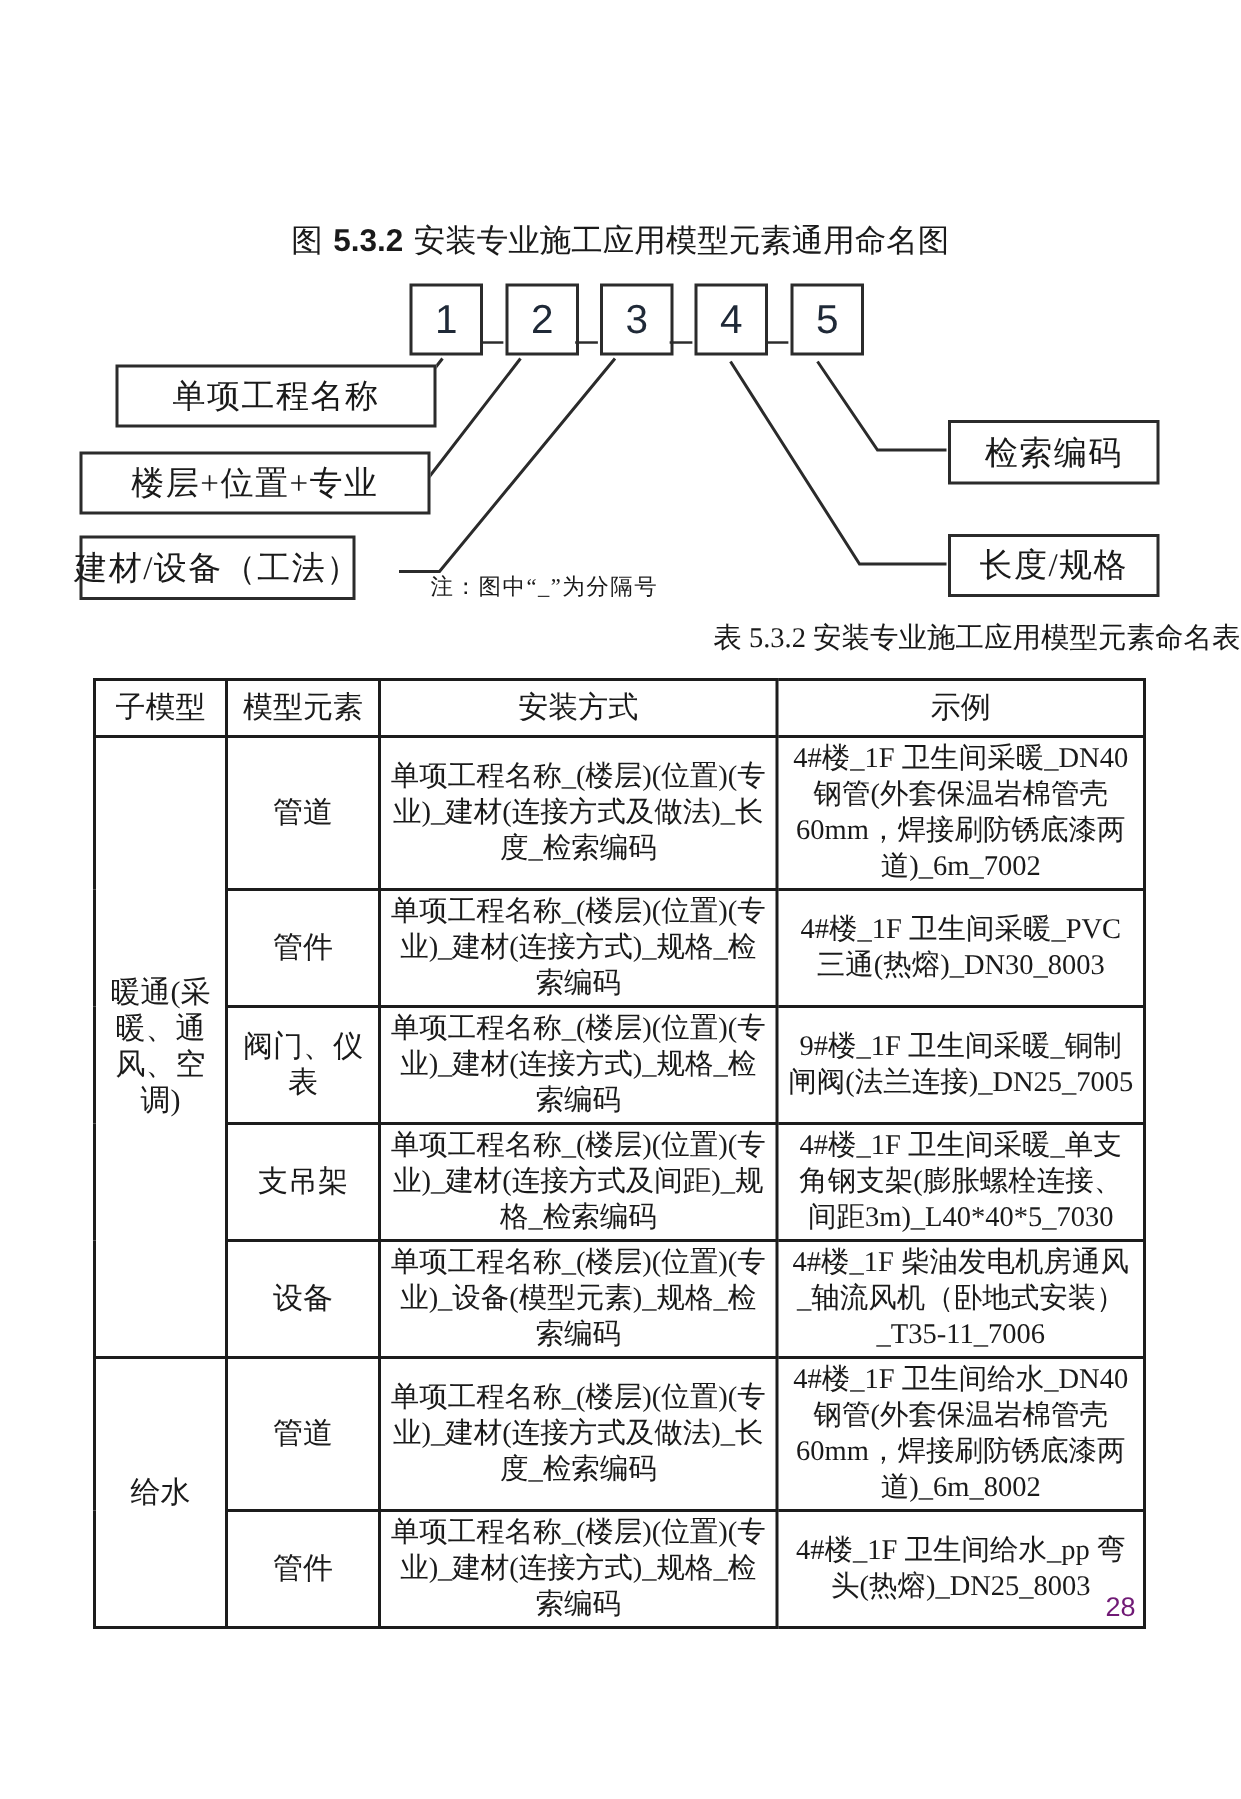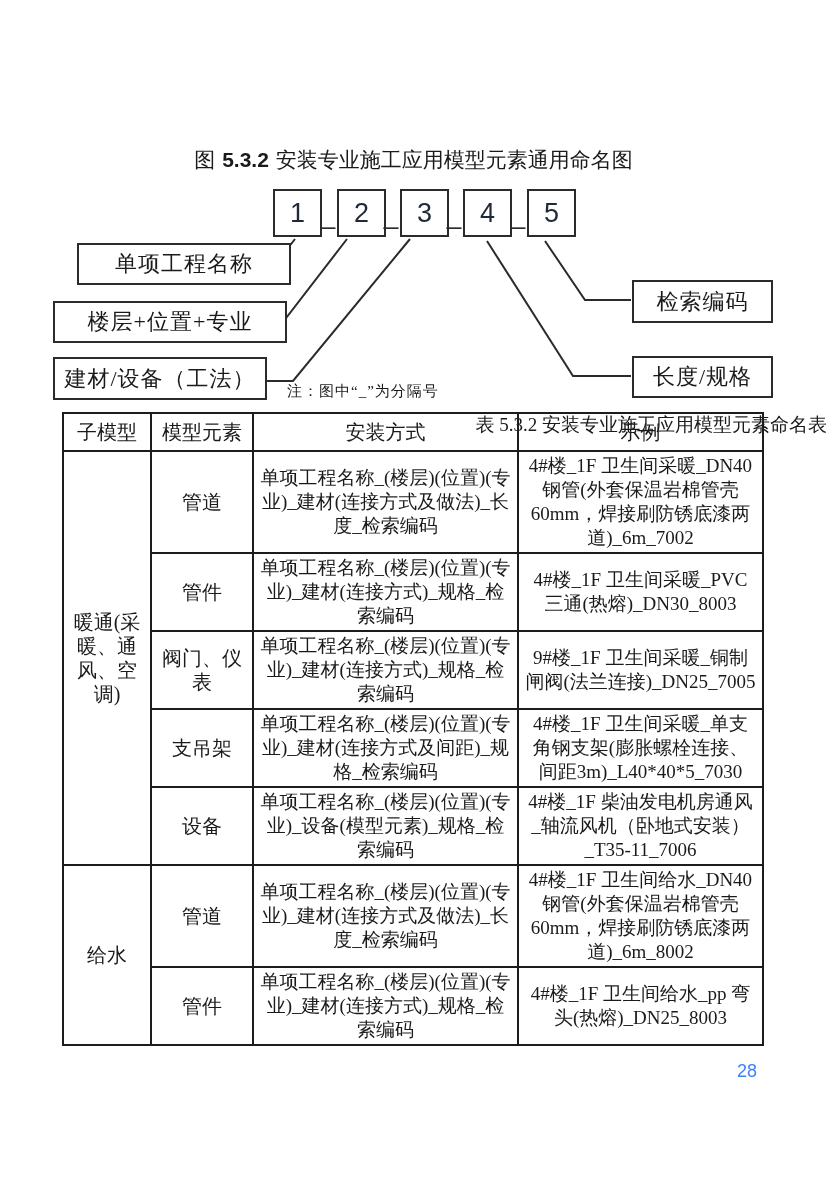--- a/index.html
+++ b/index.html
@@ -101,7 +101,7 @@
 
     <div class="lbox" style="left:53px;top:58px;width:214px;height:42px;margin-left:24px;">单项工程名称</div>
     <div class="lbox" style="left:53px;top:116px;width:234px;height:42px;">楼层+位置+专业</div>
-    <div class="lbox" style="left:53px;top:172px;width:214px;height:43px;">建材/设备（工法）</div>
+    <div class="lbox" style="left:53px;top:172px;width:184px;height:43px;">建材/设备（工法）</div>
     <div class="lbox" style="left:632px;top:171px;width:141px;height:42px;">长度/规格</div>
     <div class="lbox" style="left:632px;top:95px;width:141px;height:43px;">检索编码</div>
 

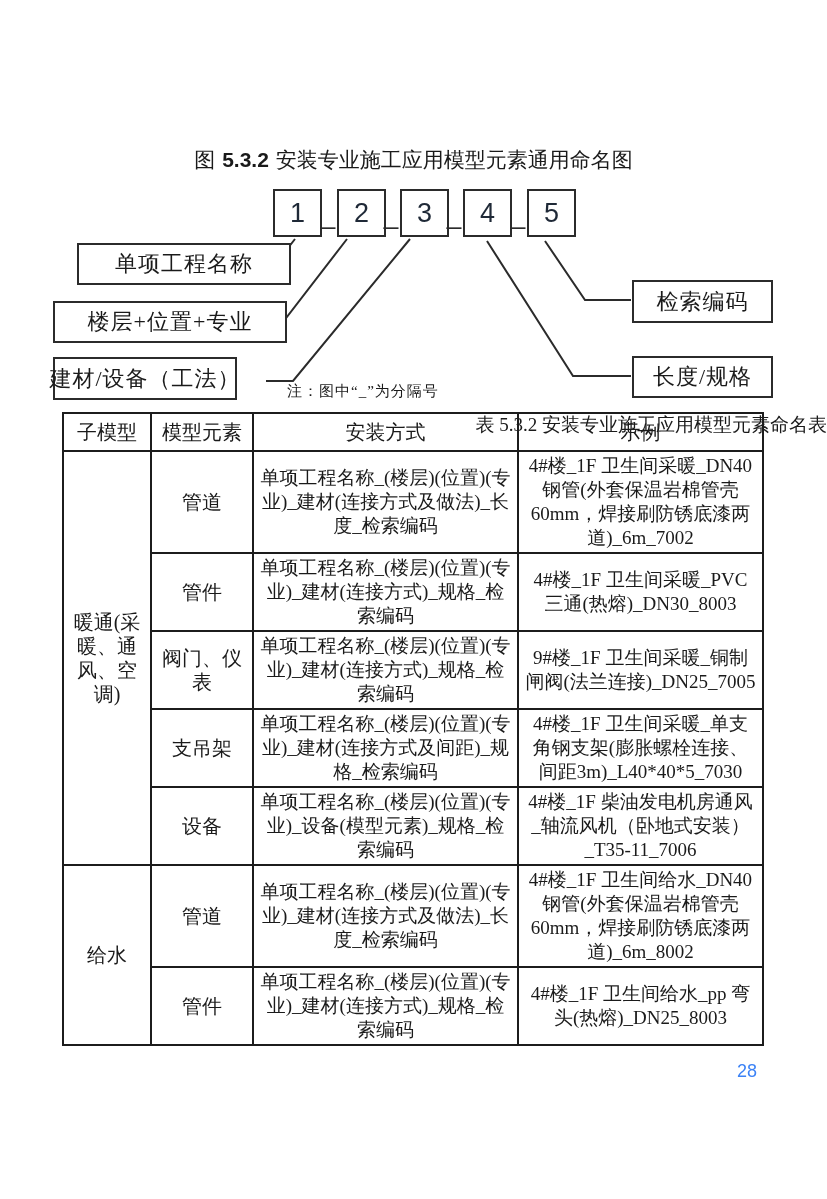--- a/index.html
+++ b/index.html
@@ -52,7 +52,7 @@
   }
   
   table.naming{
-    position:absolute;top:412px;left:62px;width:700px;
+    position:absolute;top:452px;left:62px;width:700px;
     border-collapse:collapse;table-layout:fixed;
     font-size:19px;
     padding-left:48px;

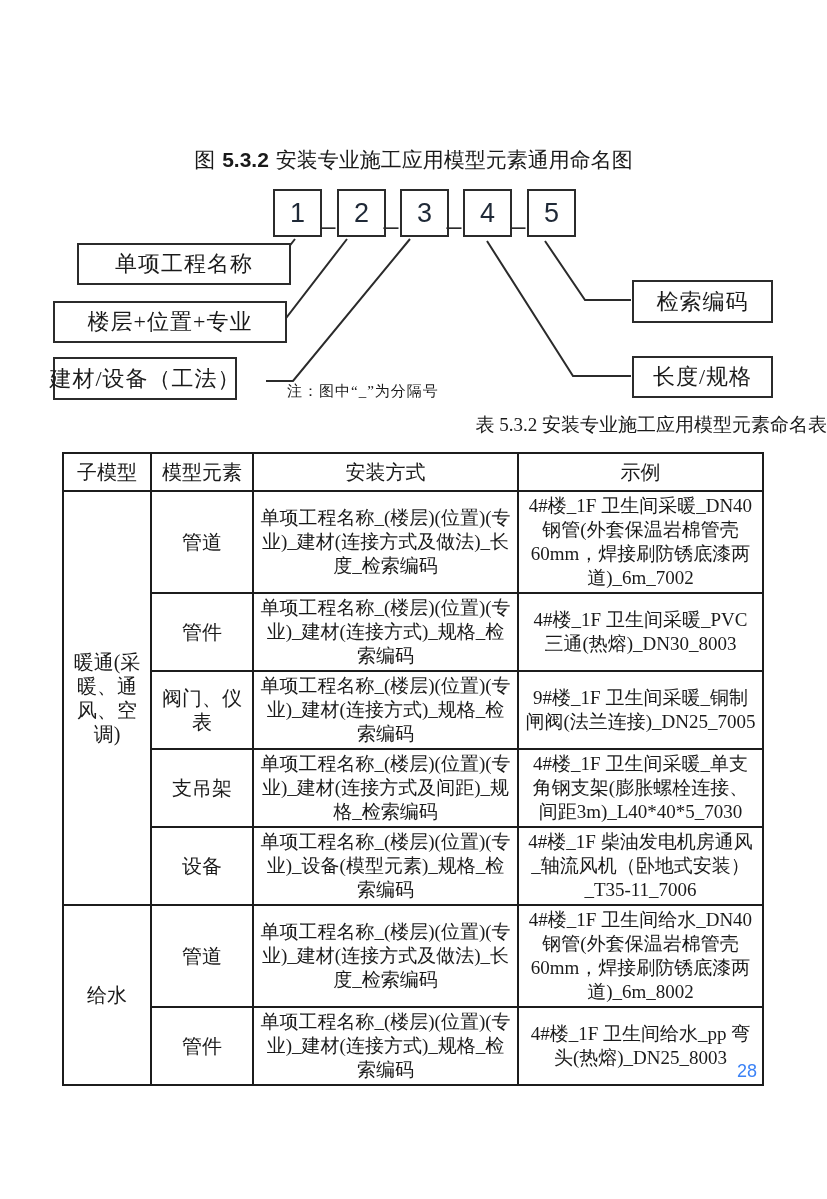--- a/index.html
+++ b/index.html
@@ -66,7 +66,7 @@
   tr.h98{height:98px;} tr.h78{height:78px;} tr.h76{height:76px;} tr.h74{height:74px;}
   .page-num{
     position:absolute;top:1061px;right:70px;font-size:18px;
-    font-family:"Liberation Sans","DejaVu Sans",sans-serif;color:#3b82f6;
+    font-family:"Liberation Sans","DejaVu Sans",sans-serif;color:#701a75;
   }
 </style>
 </head>

